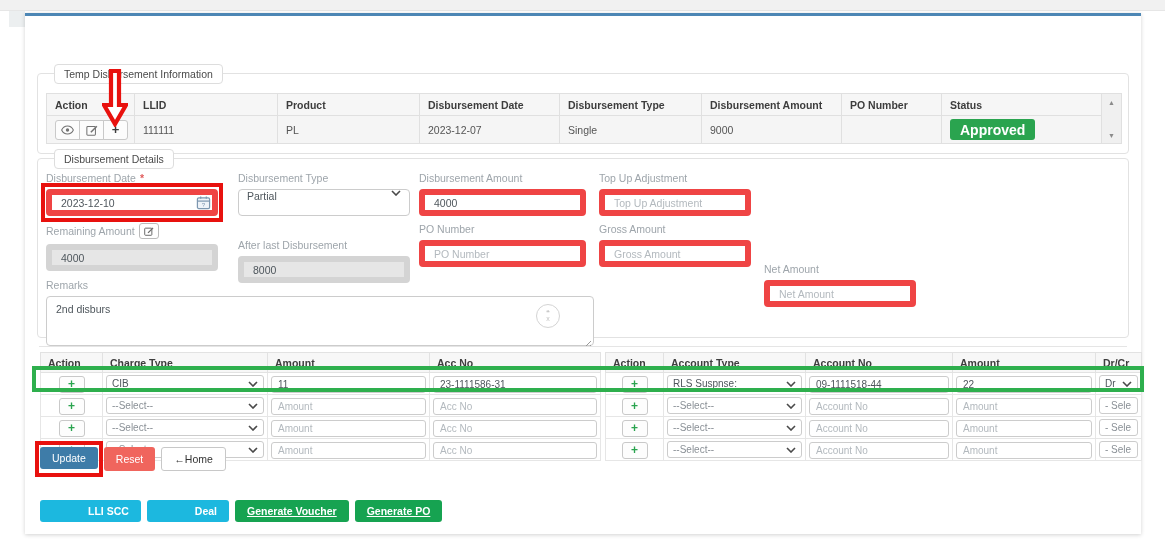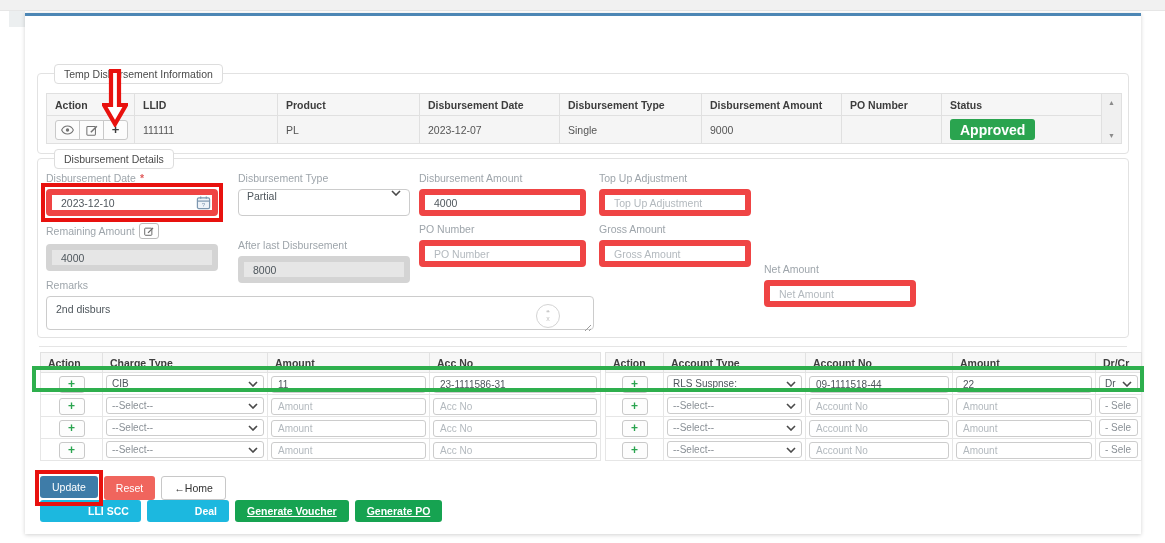--- a/index.html
+++ b/index.html
@@ -54,7 +54,7 @@
                  display:inline-flex; align-items:center; justify-content:center; cursor:pointer; }
   .sel { height:27px; border:1px solid #ccc; border-radius:4px; padding:0 8px; font-size:10.5px; color:#4e565c;
          background:#fff; display:flex; align-items:flex-start; justify-content:space-between; cursor:pointer; }
-  .tarea { width:548px; height:34px; border:1px solid #ccc; border-radius:4px; padding:6px 9px; font-size:10.5px;
+  .tarea { width:548px; height:50px; border:1px solid #ccc; border-radius:4px; padding:6px 9px; font-size:10.5px;
            color:#4e565c; resize:none; font-family:inherit; outline:none; position:relative; }
   .assist { position:absolute; right:34px; top:8px; width:24px; height:24px; border:1px solid #d4d4d4; border-radius:50%;
             display:flex; flex-direction:column; align-items:center; justify-content:center; color:#c3c3c3;

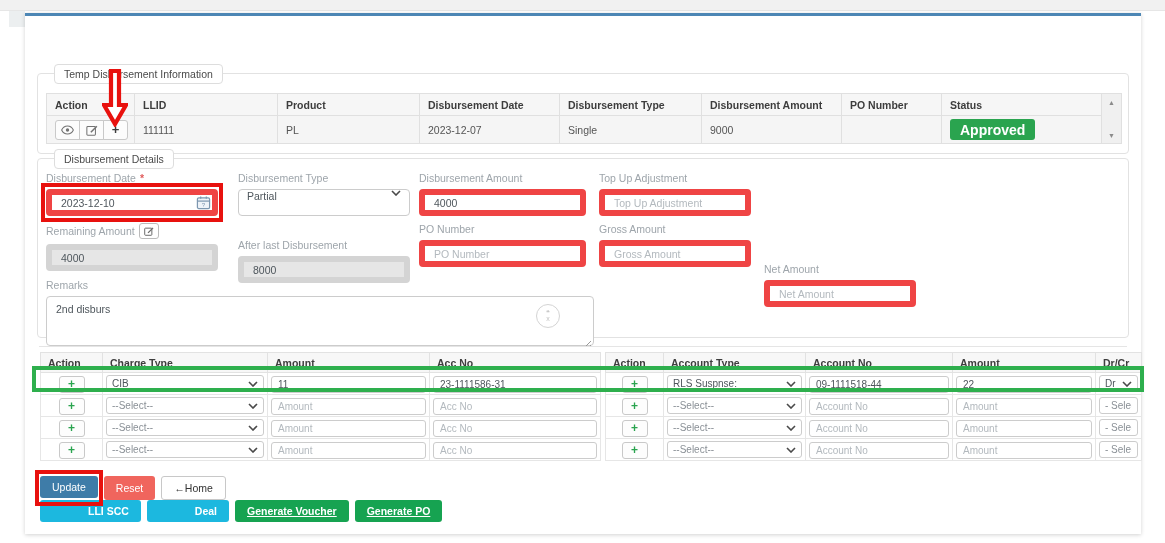--- a/index.html
+++ b/index.html
@@ -83,7 +83,7 @@
   .gsel .ph { color:#8a9096; }
 
   
-  .btnrow1 { position:absolute; left:15px; top:460px; display:flex; gap:6px; }
+  .btnrow1 { position:absolute; left:15px; top:431px; display:flex; gap:6px; }
   .btnrow2 { position:absolute; left:15px; top:484px; display:flex; gap:6px; }
   .btn { border:none; border-radius:3px; font-size:10.5px; font-family:inherit; padding:5px 12px; color:#fff;
          cursor:pointer; font-weight:400; }

